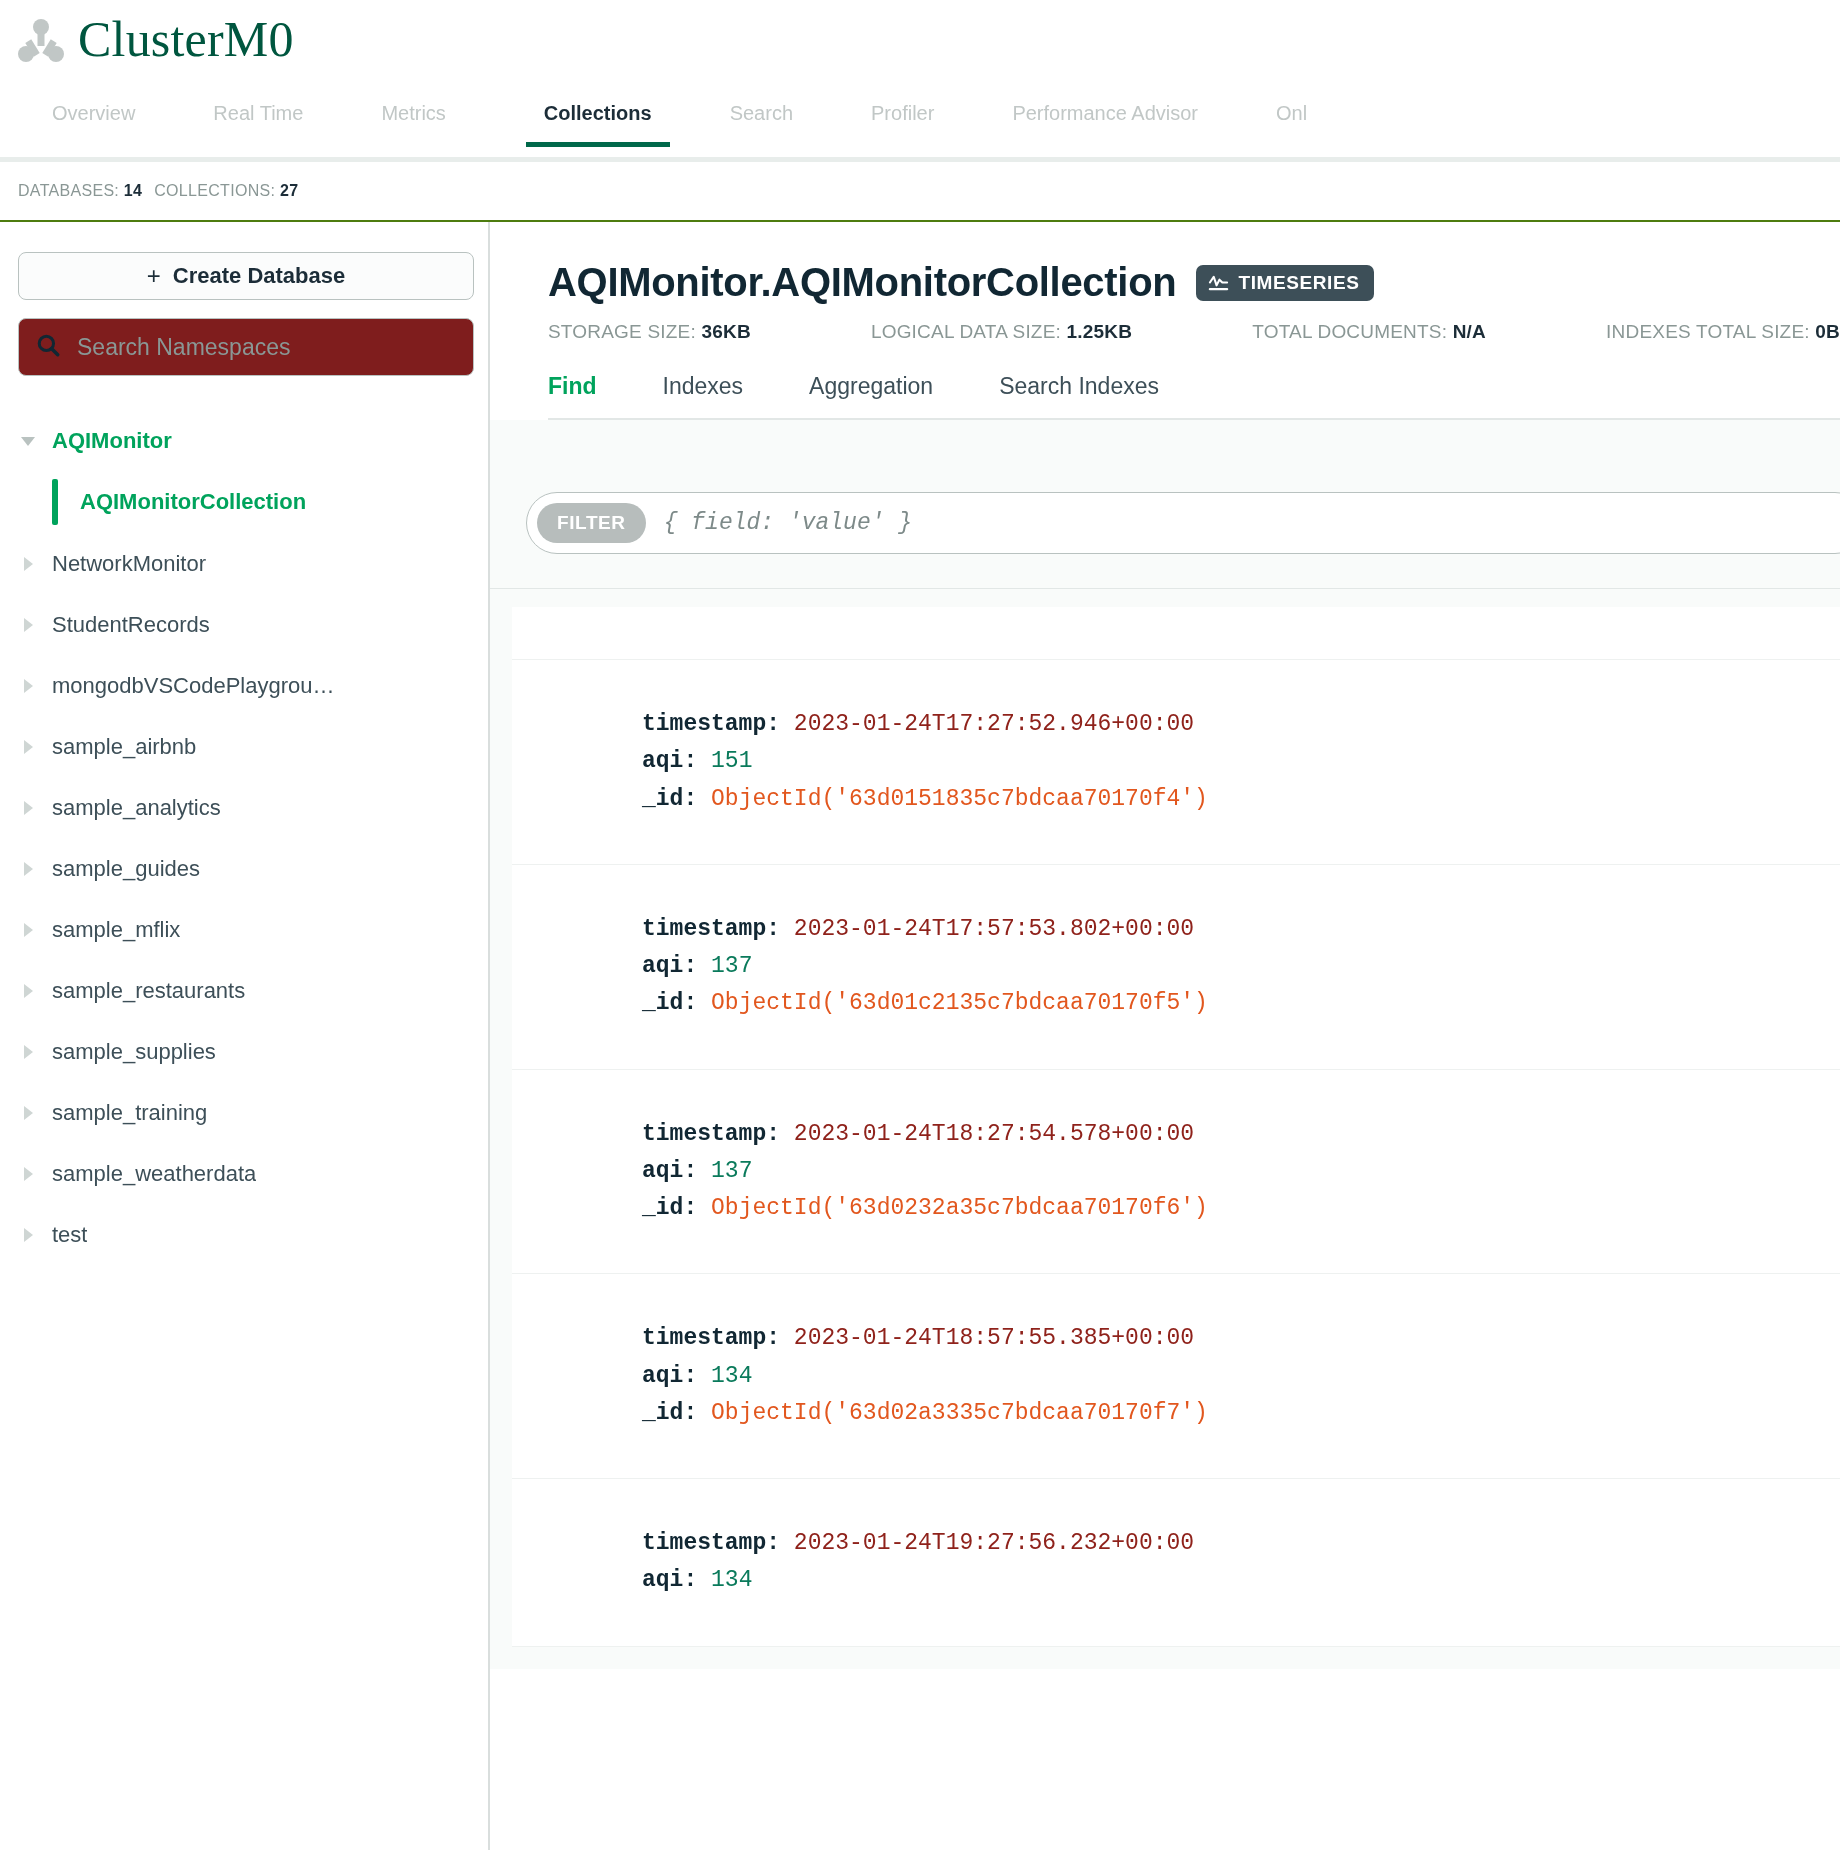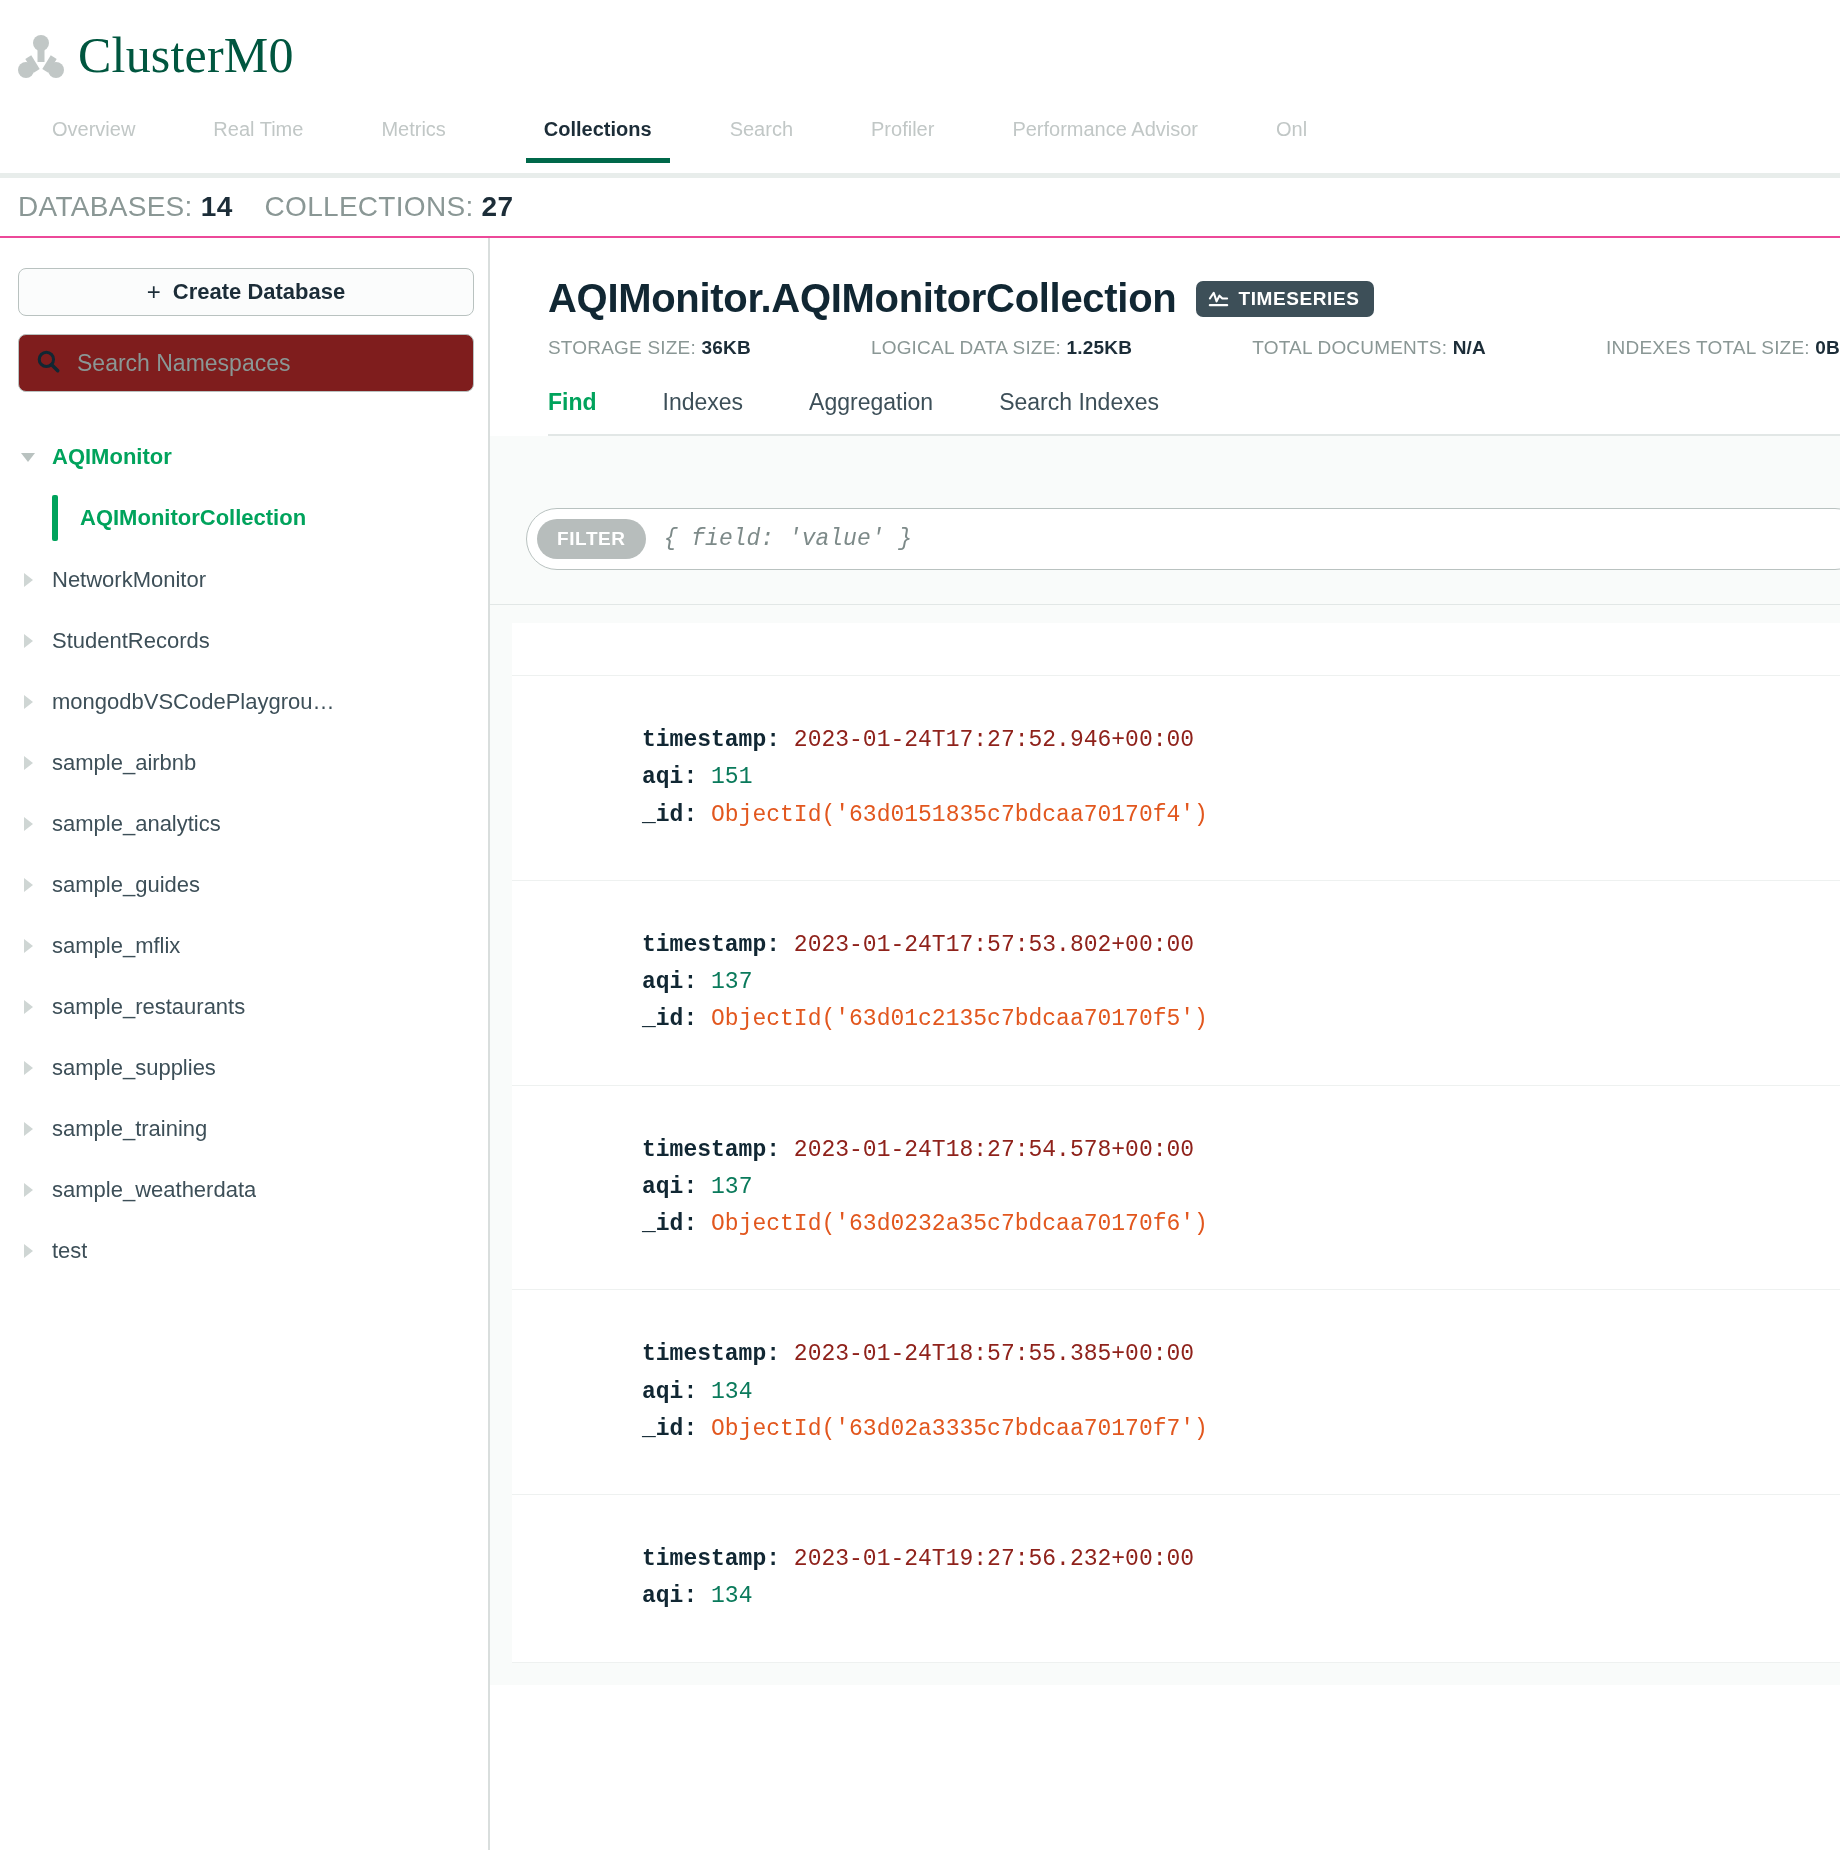--- a/index.html
+++ b/index.html
@@ -17,7 +17,6 @@
   .topbar {
     padding: 14px 0 0 18px;
     height: 96px;
-    margin-top: 16px;
   }
   .logo-row {
     display: flex;

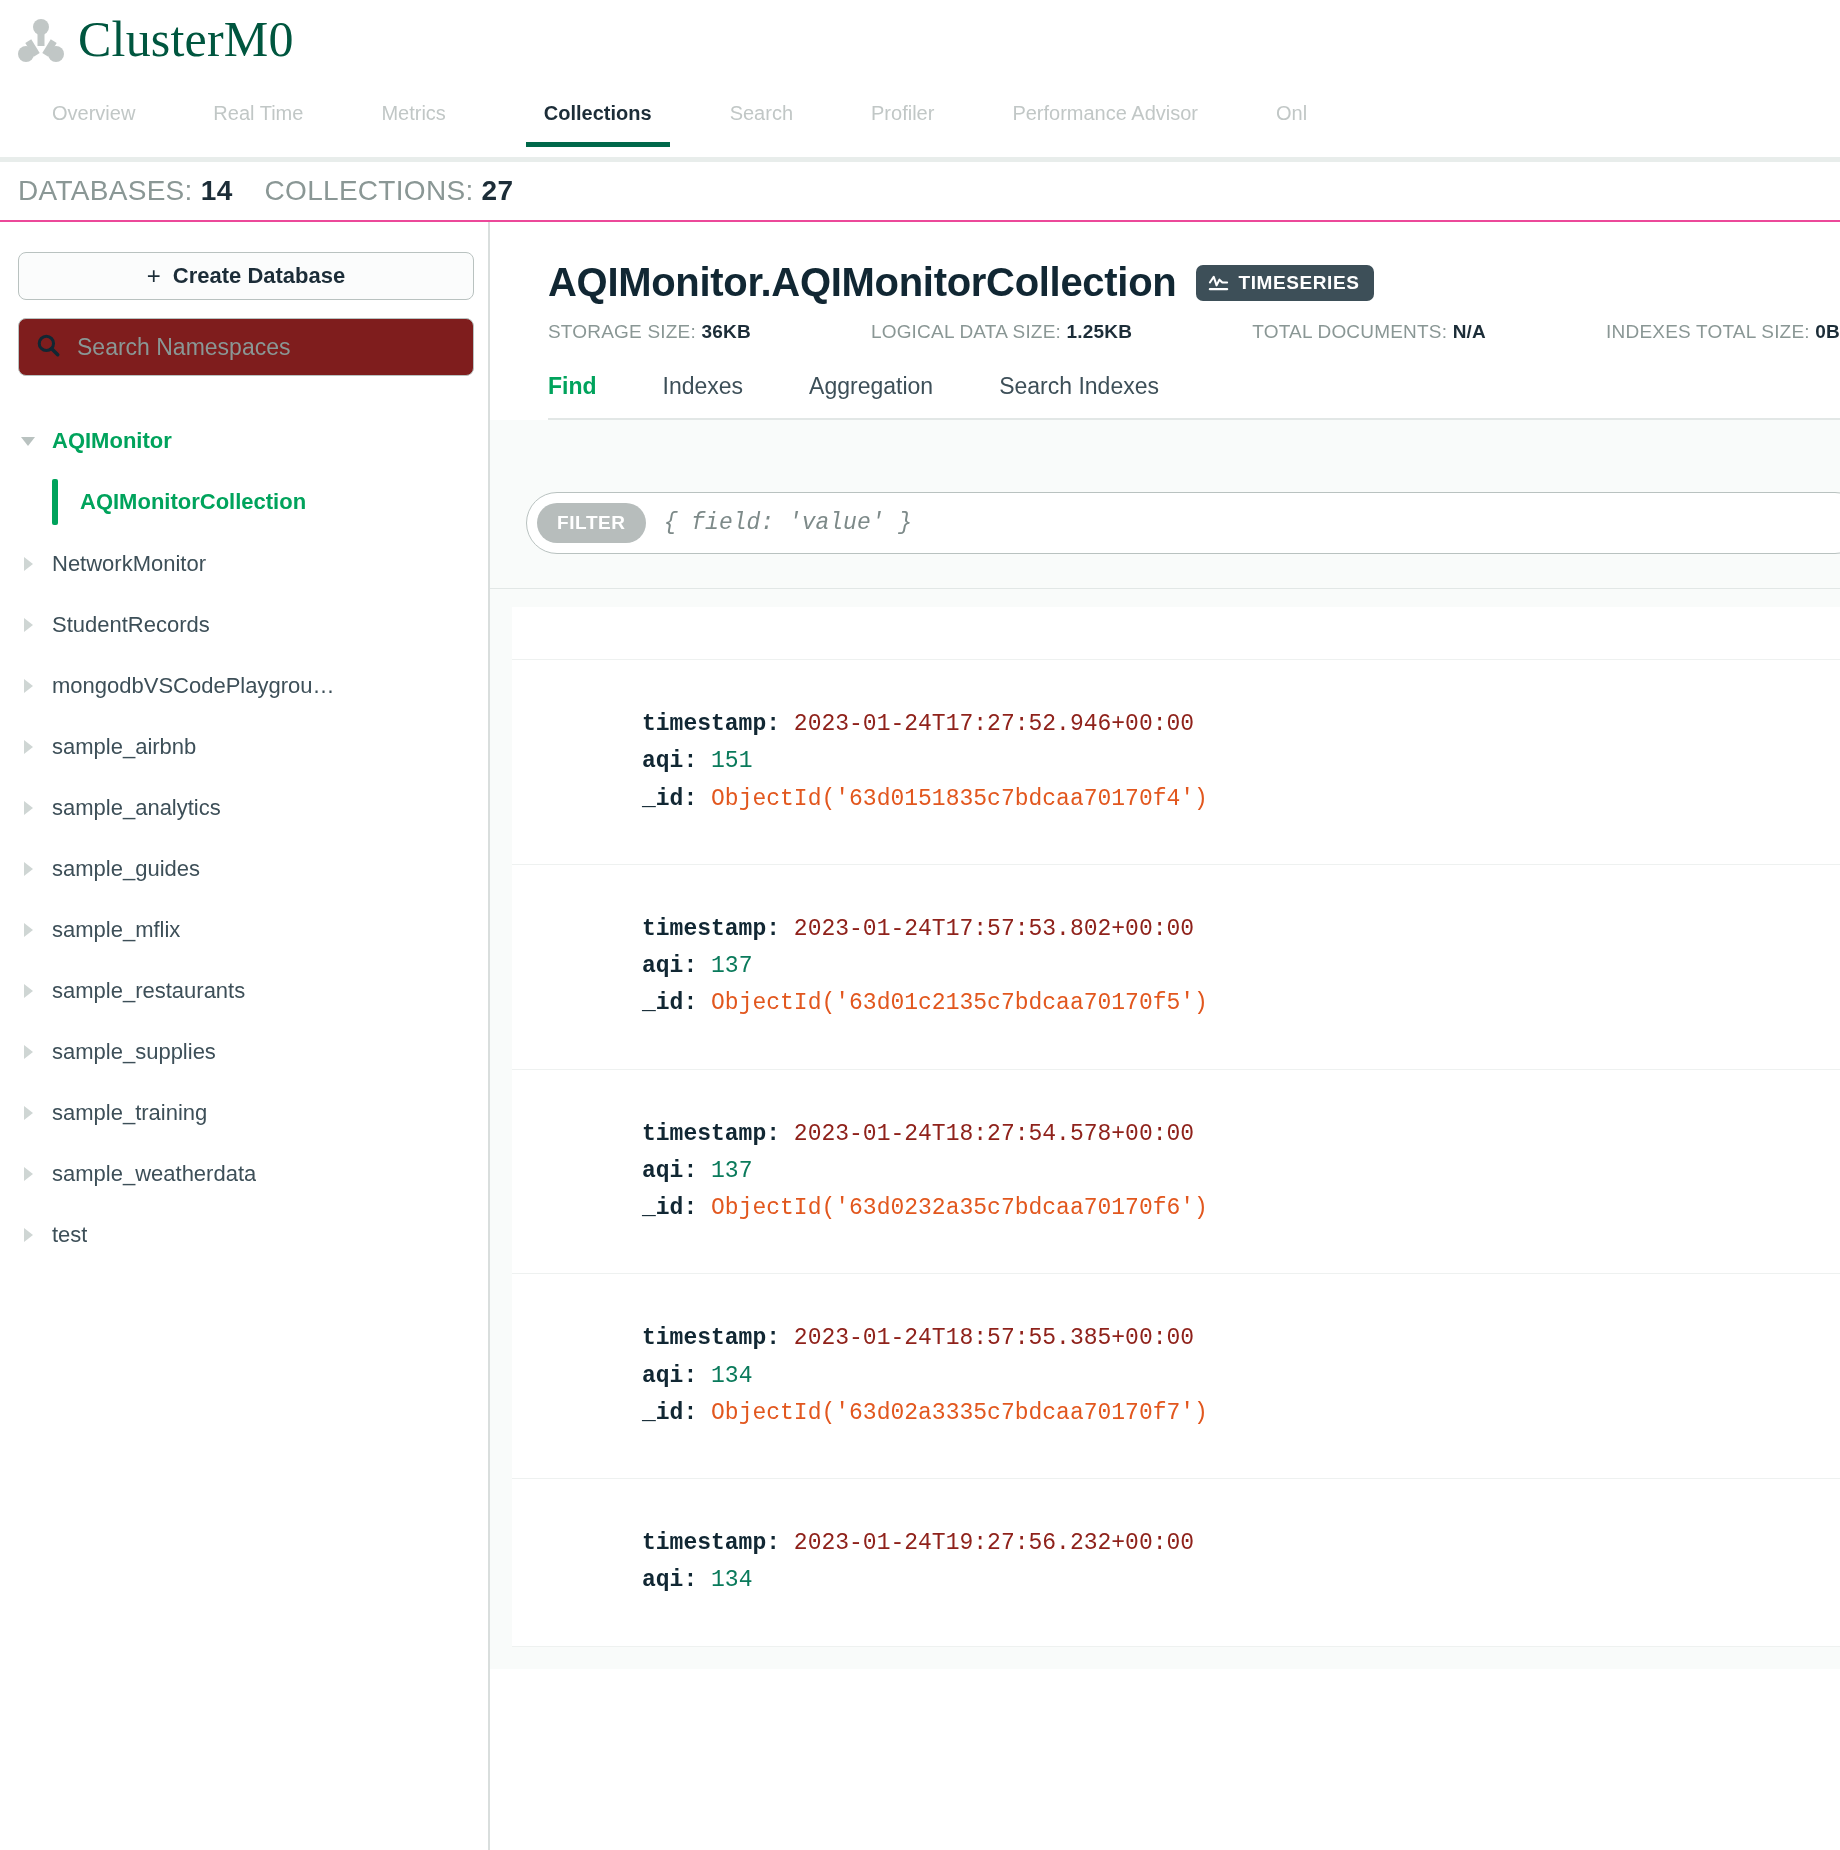--- a/index.html
+++ b/index.html
@@ -84,10 +84,10 @@
     display: flex;
     align-items: center;
     padding-left: 18px;
-    gap: 32px;
-    font-size: 28px;
+    gap: 12px;
+    font-size: 16px;
     letter-spacing: 0.3px;
-    border-bottom: 2px solid #ec4899;
+    border-bottom: 2px solid #4d7c0f;
   }
   .dbstats .pair { color: #8a9795; }
   .dbstats .pair b { color: #1c2d38; font-weight: 700; }

